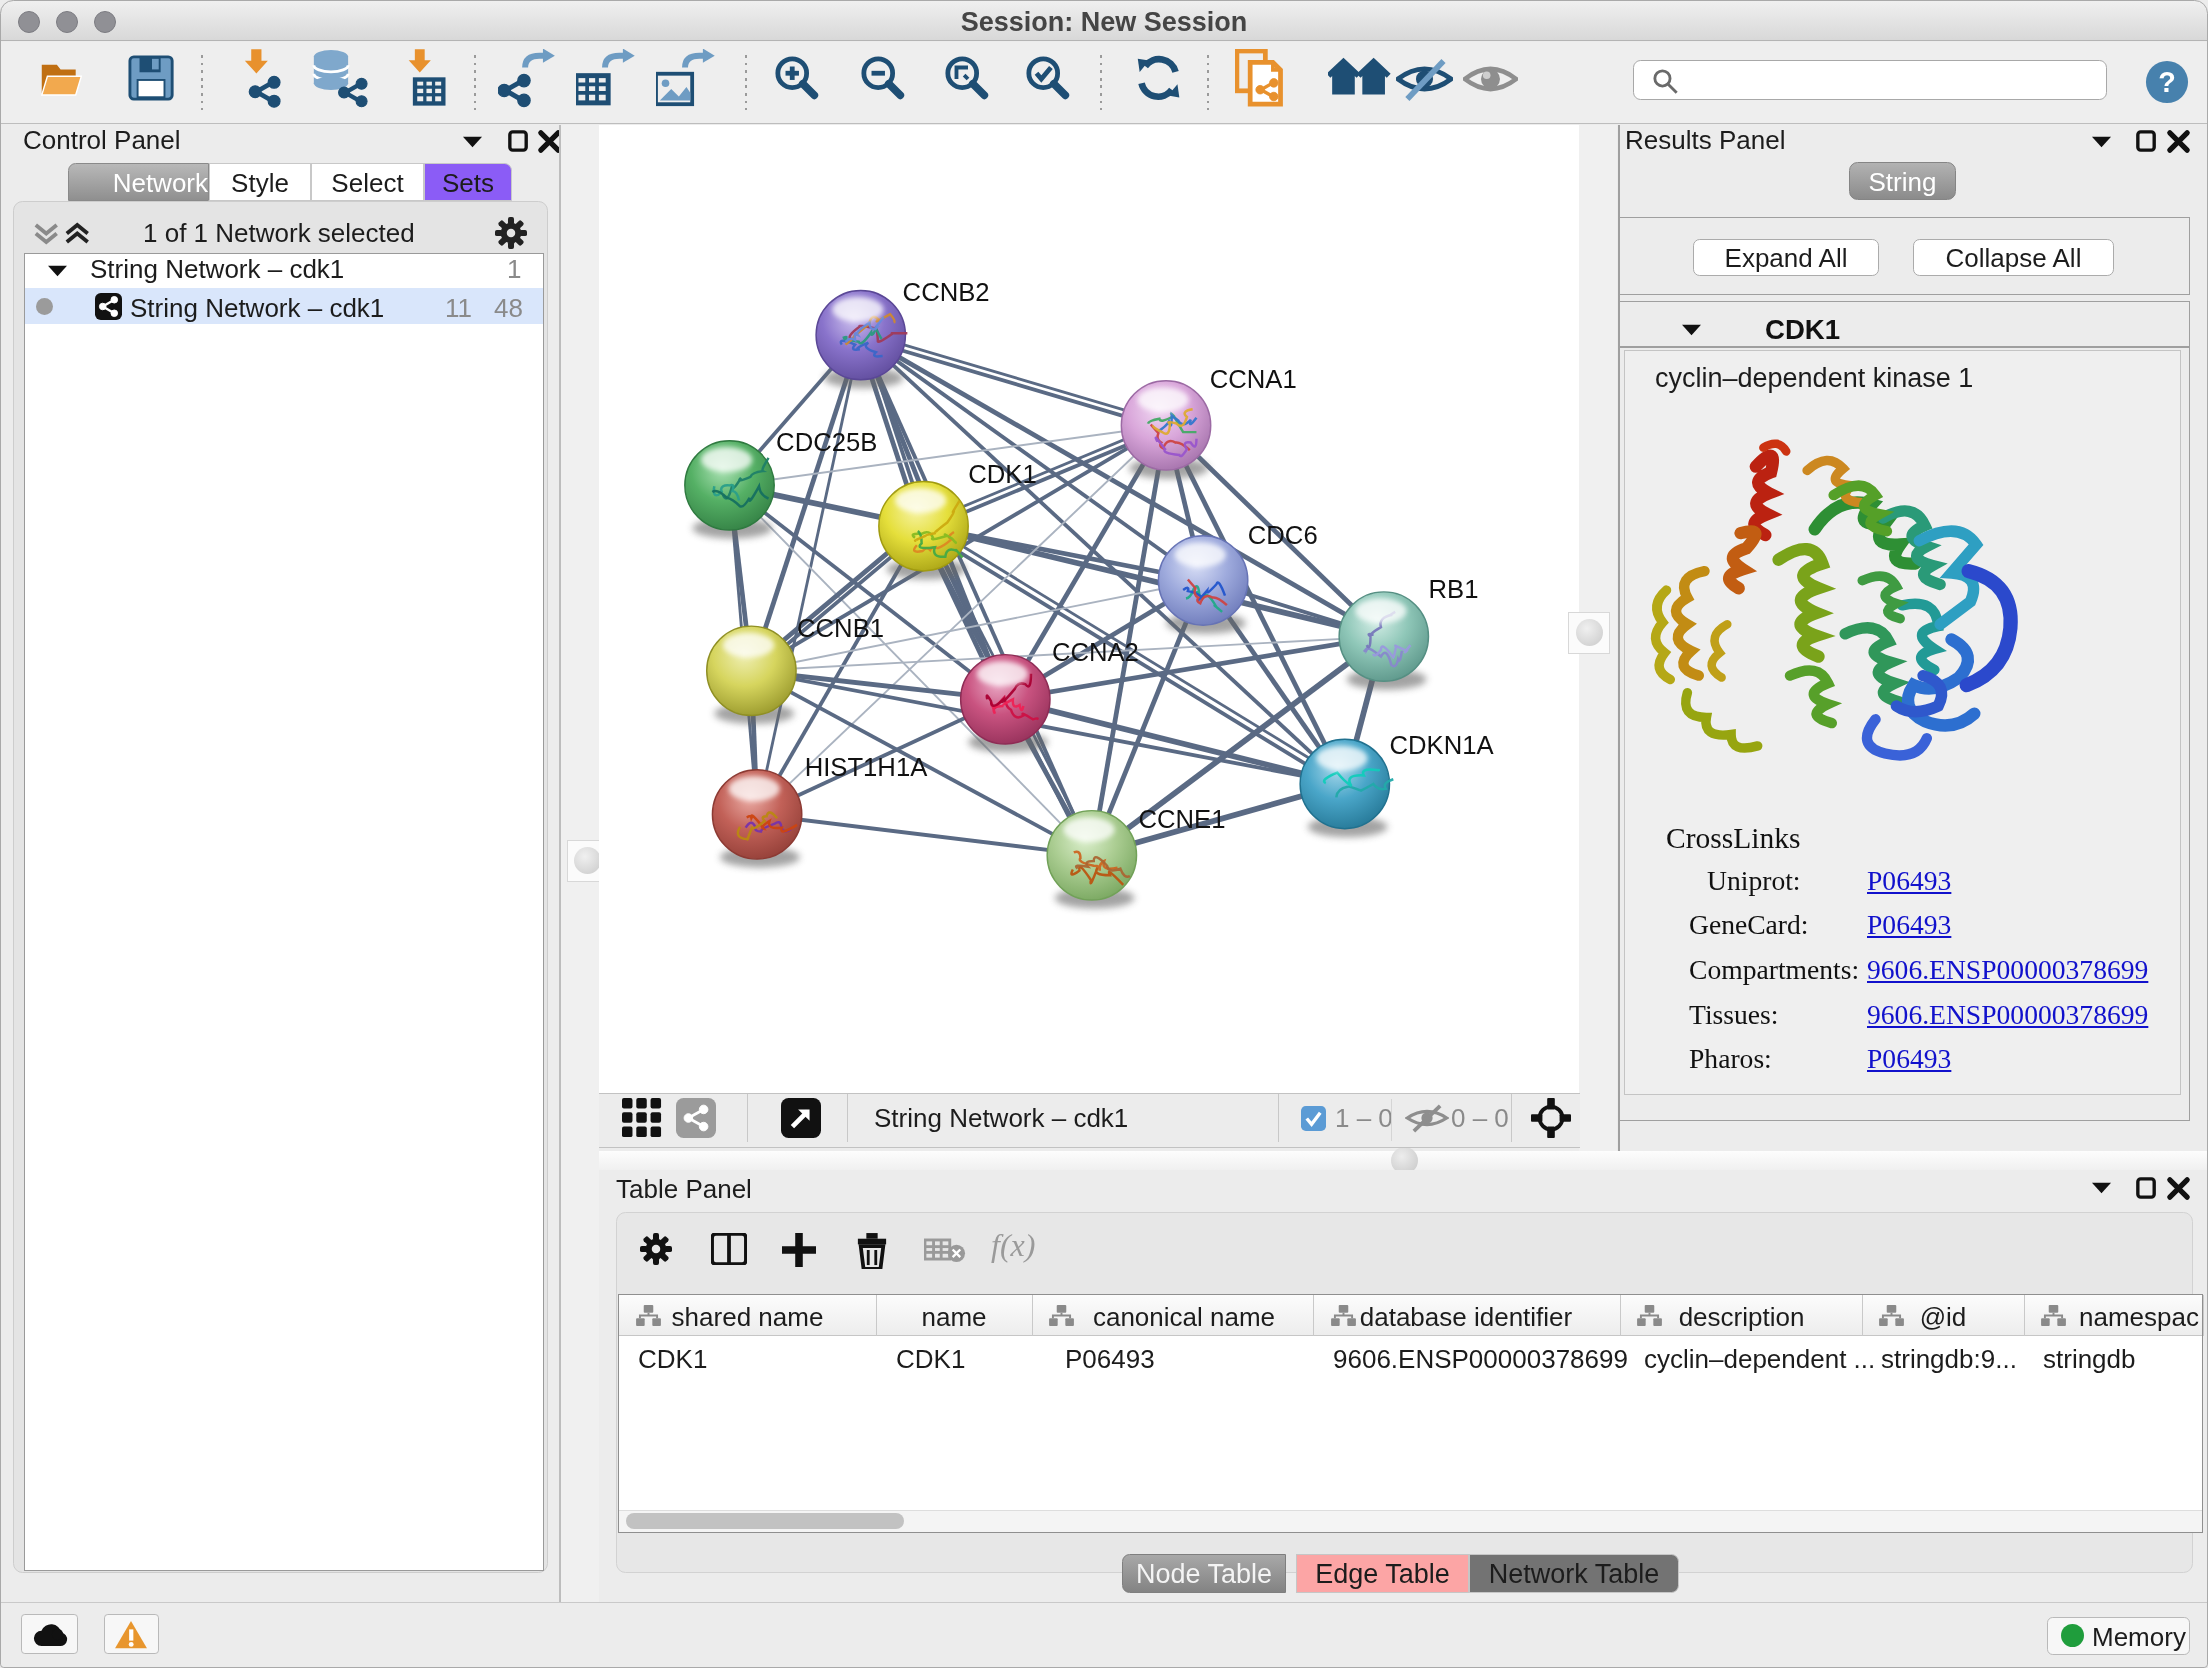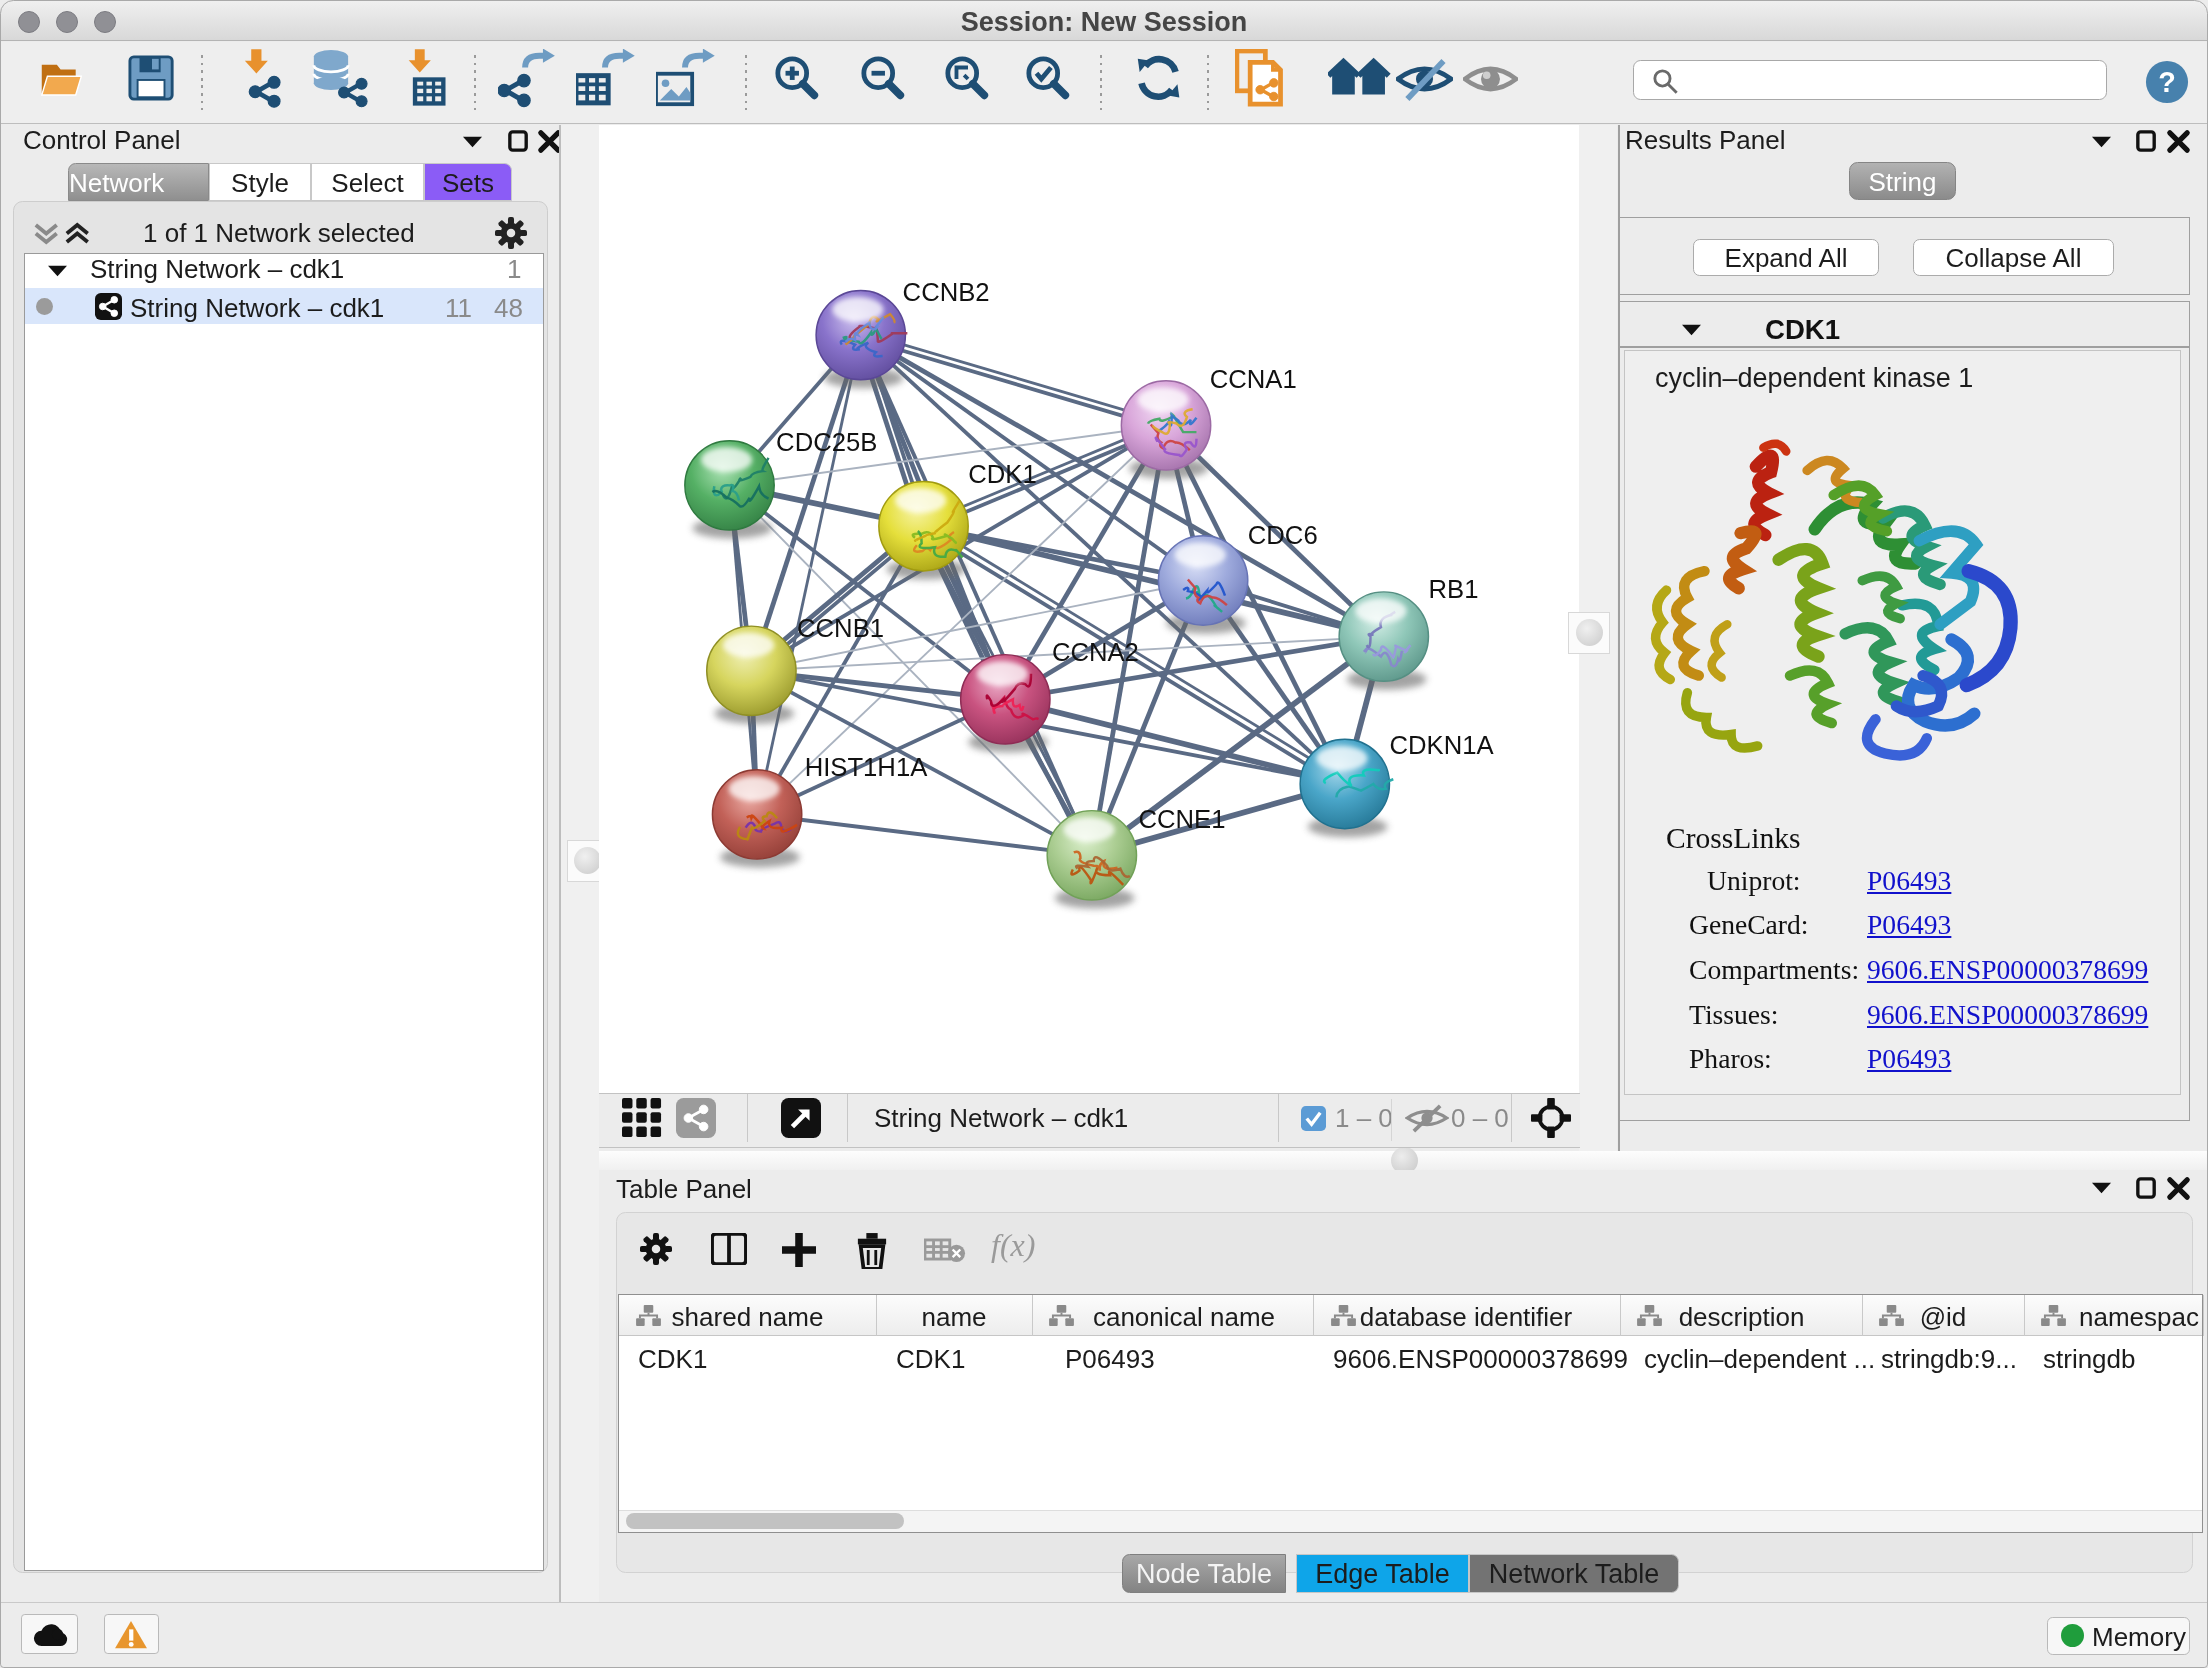--- a/index.html
+++ b/index.html
@@ -197,7 +197,7 @@
     <path d="M4,4 L22,22 M22,4 L4,22" stroke="#111" stroke-width="5.5" stroke-linecap="round"></path>
   </svg>
 
-<div class="abs" style="left:68px;top:163px;width:141px;height:38px;background:linear-gradient(#b8b8b8,#8f8f8f);border:1px solid #8a8a8a;border-radius:7.6px 0 0 0;color:#fff;font-size:26px;text-align:left;line-height:38px;">Network</div>
+<div class="abs" style="left:68px;top:163px;width:141px;height:38px;background:linear-gradient(#b8b8b8,#8f8f8f);border:1px solid #8a8a8a;border-radius:7.6px 0 0 0;color:#fff;font-size:26px;text-align:right;line-height:38px;">Network</div>
 <div class="abs" style="left:209px;top:163px;width:102px;height:38px;background:#fff;border:1px solid #c8c8c8;font-size:26px;text-align:center;line-height:38px;color:#1c1c1c;">Style</div>
 <div class="abs" style="left:311px;top:163px;width:113px;height:38px;background:#fff;border:1px solid #c8c8c8;font-size:26px;text-align:center;line-height:38px;color:#1c1c1c;">Select</div>
 <div class="abs" style="left:424px;top:163px;width:88px;height:38px;background:#8b5cf6;border:1px solid #c8c8c8;border-radius:0 7.6px 0 0;font-size:26px;text-align:center;line-height:38px;color:#1c1c1c;">Sets</div>

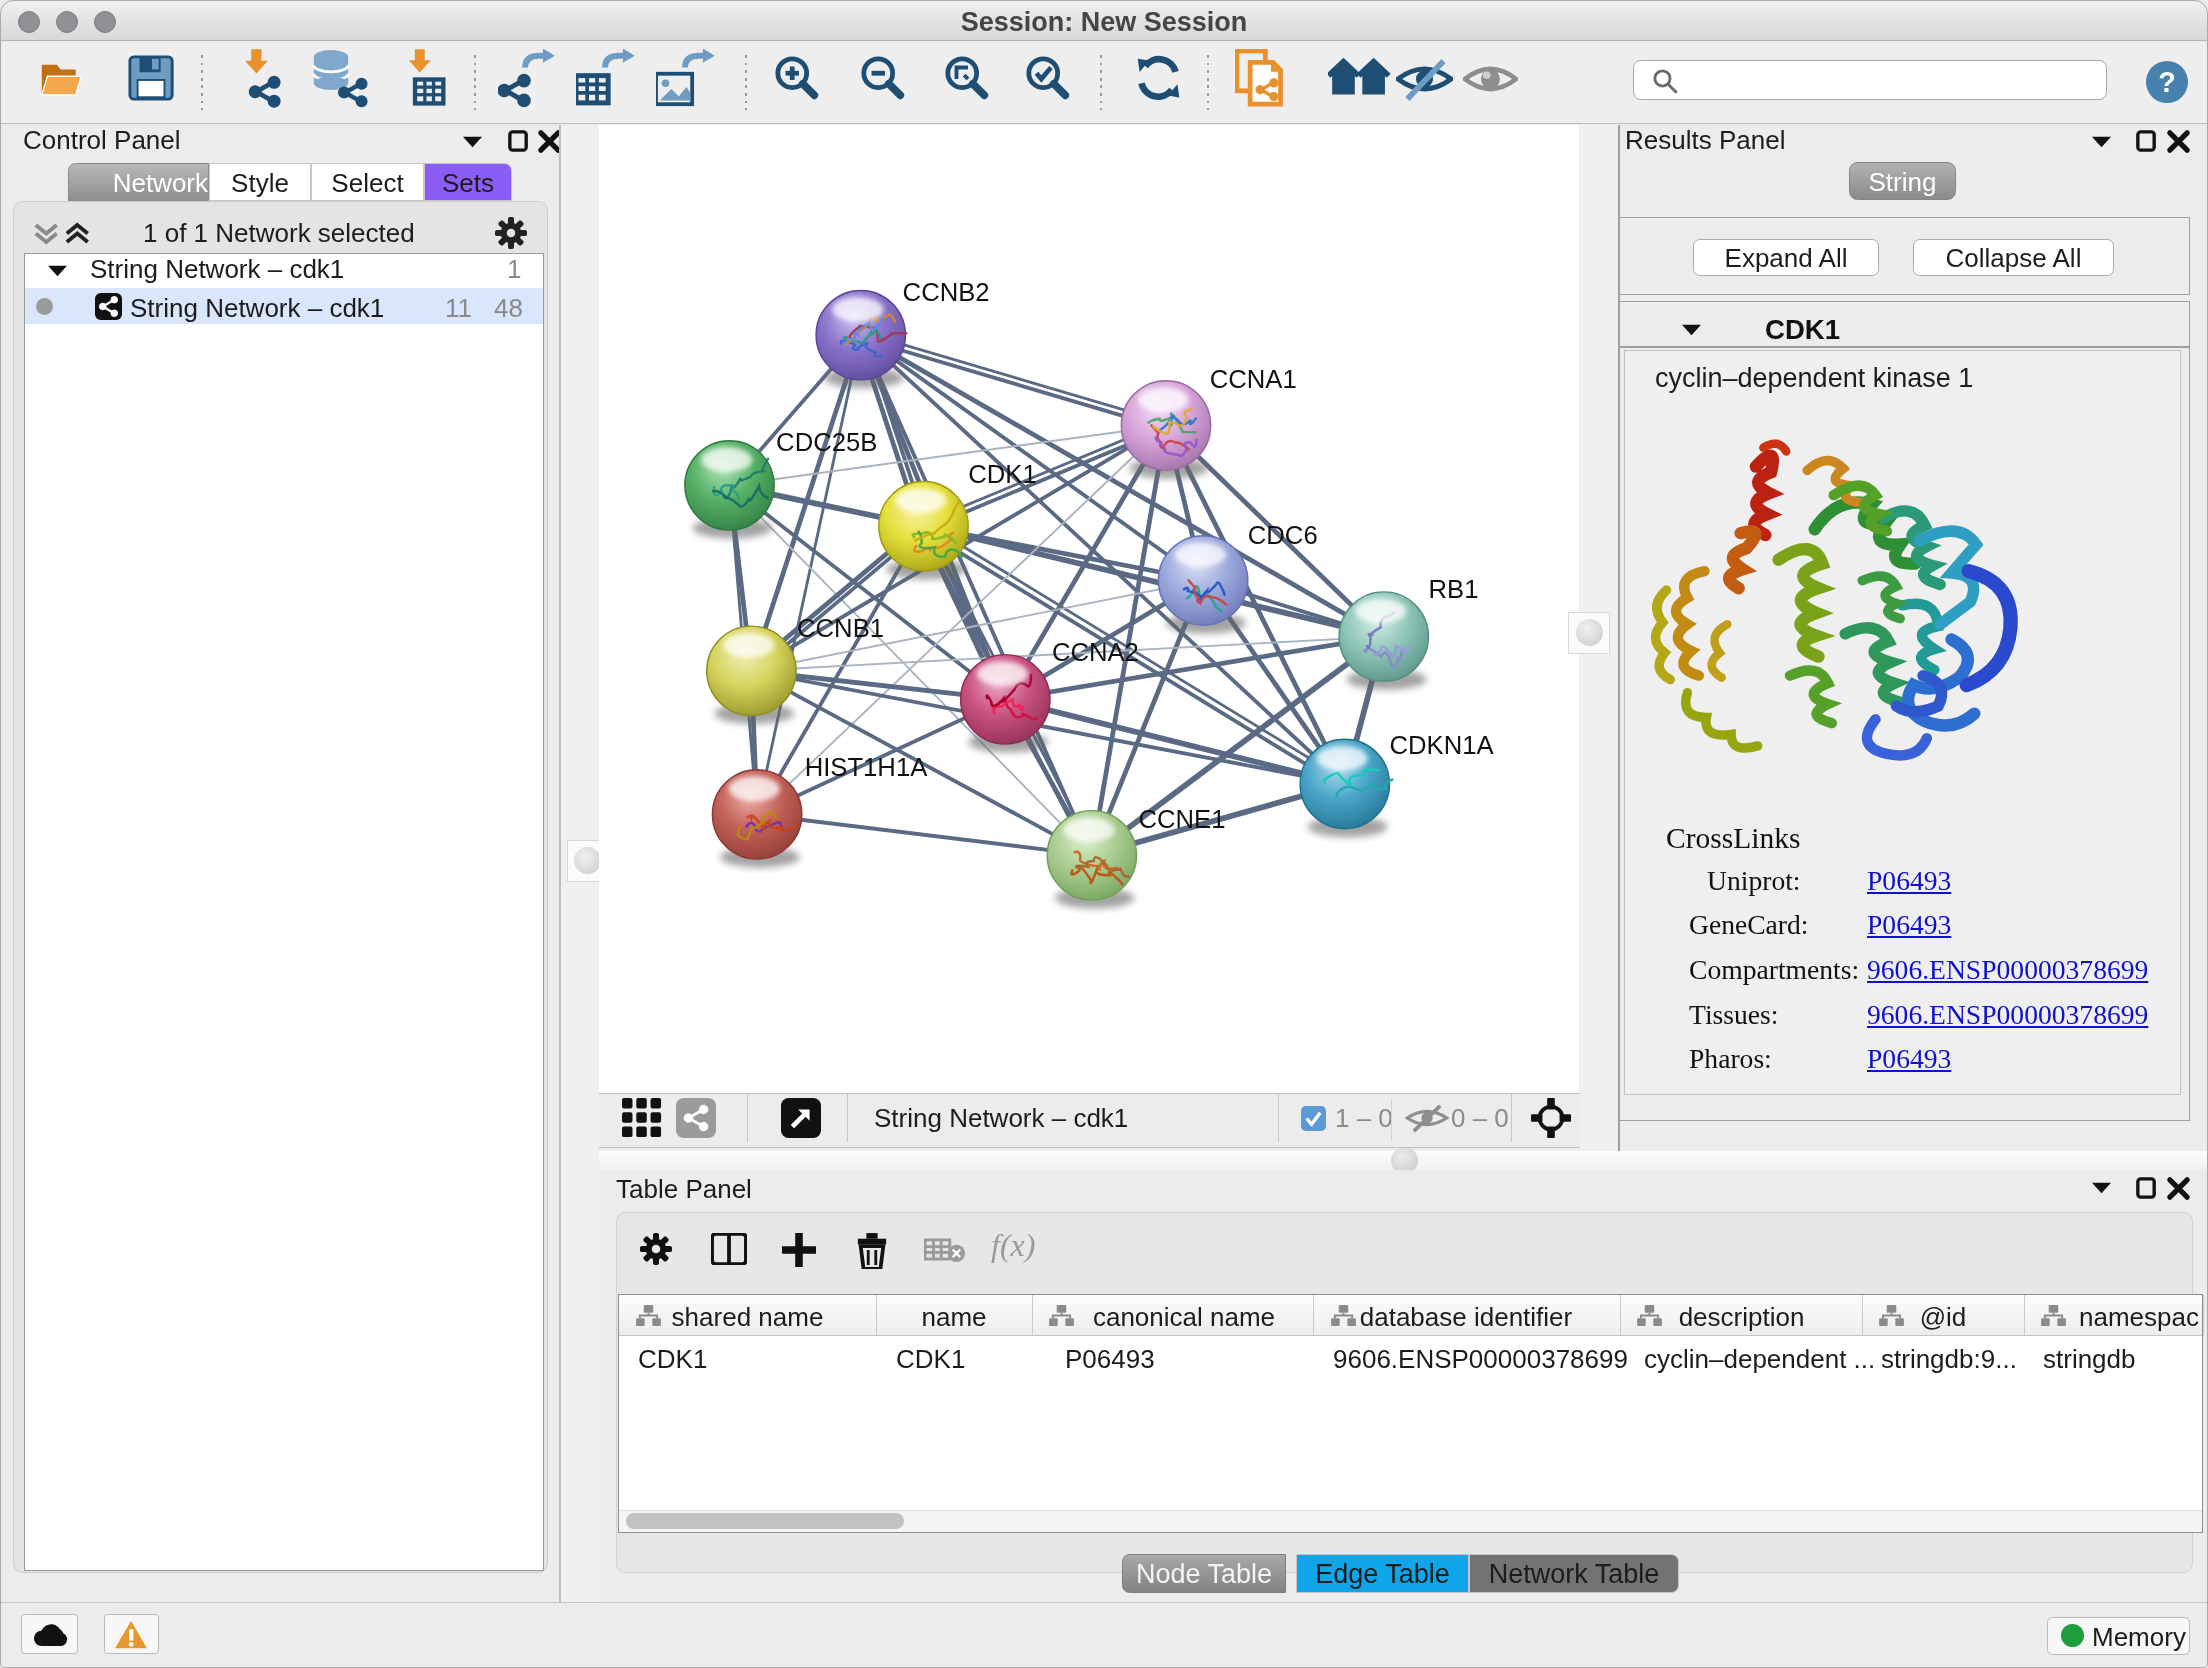--- a/index.html
+++ b/index.html
@@ -744,7 +744,7 @@
 <div class="abs" style="left:619px;top:1510px;width:1583px;height:22px;background:#f4f4f4;border-top:1px solid #ddd;"></div>
 <div class="abs" style="left:626px;top:1513px;width:278px;height:16px;background:#c2c2c2;border-radius:8.6px;"></div>
 <div class="abs" style="left:1122px;top:1554px;width:164px;height:39px;background:linear-gradient(#a8a8a8,#838383);border:1px solid #7f7f7f;border-radius:7.6px 0 0 7.6px;color:#f4f4f4;font-size:27px;text-align:center;line-height:38px;">Node Table</div>
-<div class="abs" style="left:1296px;top:1554px;width:173px;height:39px;background:#0ea5e9;border:1px solid #c6c6c6;color:#1c1c1c;font-size:27px;text-align:center;line-height:38px;">Edge Table</div>
+<div class="abs" style="left:1296px;top:1554px;width:173px;height:39px;background:#fca5a5;border:1px solid #c6c6c6;color:#1c1c1c;font-size:27px;text-align:center;line-height:38px;">Edge Table</div>
 <div class="abs" style="left:1469px;top:1554px;width:210px;height:39px;background:#737373;border:1px solid #c6c6c6;border-radius:0 7.6px 7.6px 0;color:#1c1c1c;font-size:27px;text-align:center;line-height:38px;">Network Table</div>
 <div class="abs" style="left:0;top:1602px;width:2208px;height:67px;background:#ececec;border-top:1px solid #c9c9c9;"></div>
 <div class="abs" style="left:21px;top:1614px;width:57px;height:40px;background:#f7f7f7;border:1px solid #b9b9b9;border-radius:3.8px;"></div>

